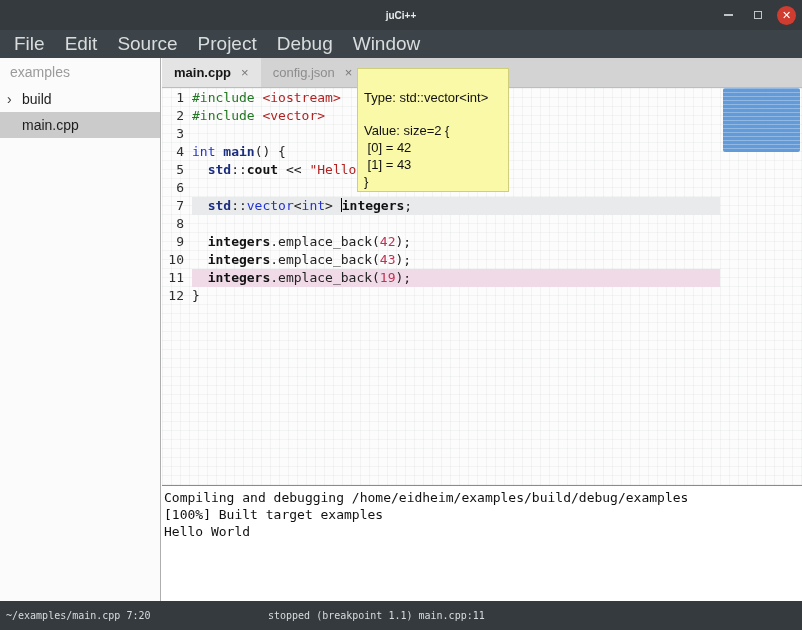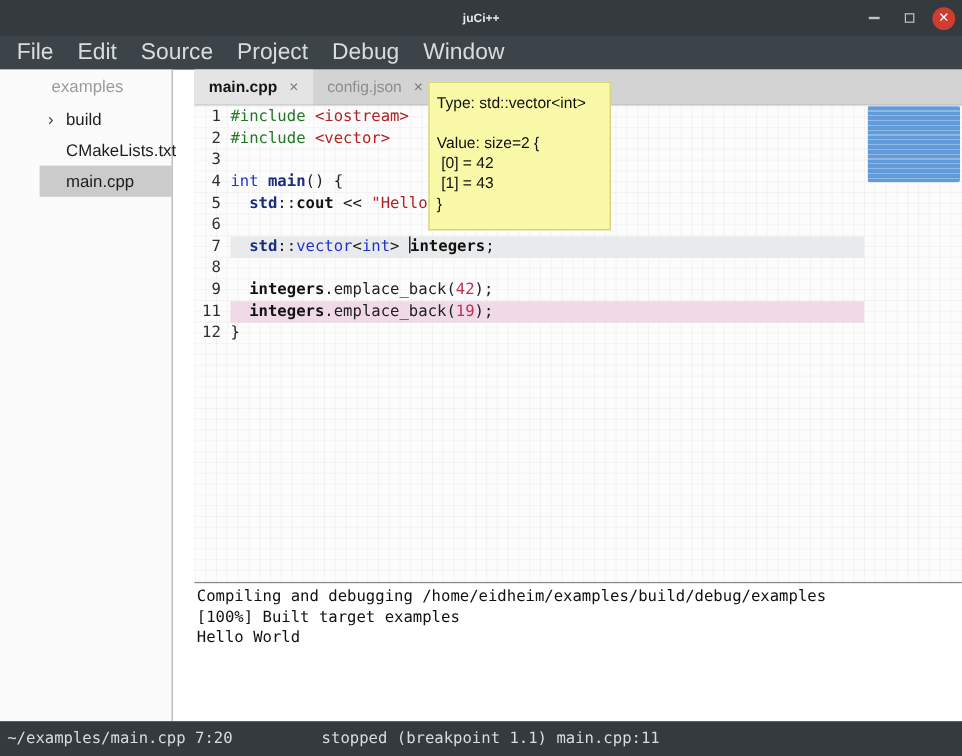--- a/index.html
+++ b/index.html
@@ -21,7 +21,7 @@
   .menu-item{color:#d8dcdd;font-size:19px;padding:0 10px;height:28px;line-height:28px;}
 
   
-  .sidebar{position:absolute;left:0;top:58px;width:144px;height:543px;background:#fbfbfb;border-right:1px solid #aeaeae;box-sizing:border-box;padding-left:33px;}
+  .sidebar{position:absolute;left:0;top:58px;width:161px;height:543px;background:#fbfbfb;border-right:1px solid #aeaeae;box-sizing:border-box;}
   .side-header{height:28px;line-height:28px;padding-left:10px;color:#9b9b9b;font-size:14px;}
   .tree-item{position:relative;height:26px;line-height:26px;padding-left:22px;font-size:14px;color:#1d1d1d;}
   .tree-item.selected{background:var(--sidebar-selected-bg,#cbcbcb);}

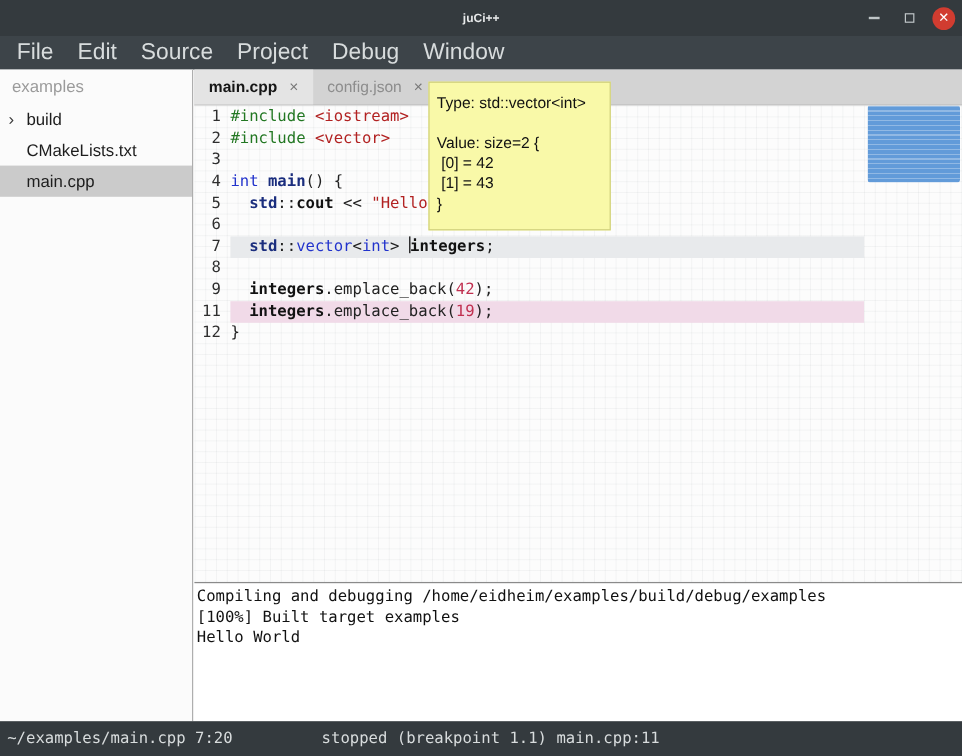--- a/index.html
+++ b/index.html
@@ -66,7 +66,7 @@
   
   .tooltip{position:absolute;left:357px;top:68px;width:152px;height:124px;box-sizing:border-box;z-index:40;
     background:var(--tooltip-bg,#f9f9a8);border:1px solid var(--tooltip-border,#cfcf7a);
-    padding:8px 6px;font-size:13px;color:#111;}
+    padding:20px 6px;font-size:13px;color:#111;}
   .tt-line{line-height:17px;white-space:pre;}
   .tt-gap{height:16px;}
 

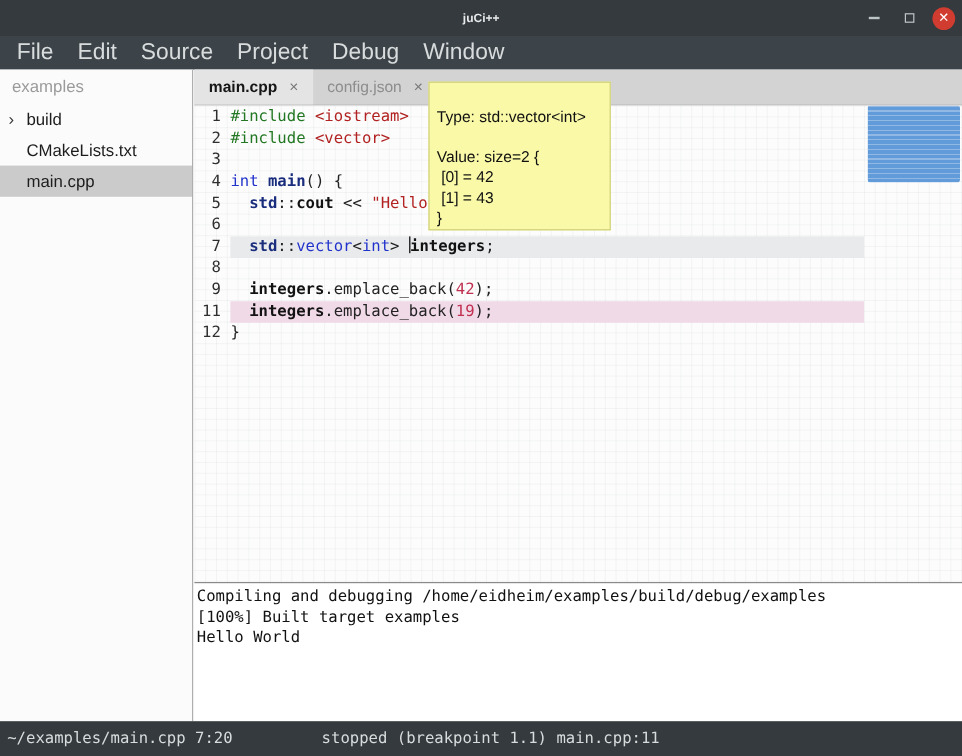--- a/index.html
+++ b/index.html
@@ -114,7 +114,6 @@
     <div class="side-header">examples</div>
     <div id="tree-items">
         <div class="tree-item"><span class="expander">›</span><span class="tree-label">build</span></div>
-        <div class="tree-item"><span class="tree-label">CMakeLists.txt</span></div>
         <div class="tree-item selected"><span class="tree-label">main.cpp</span></div>
       </div>
   </div>

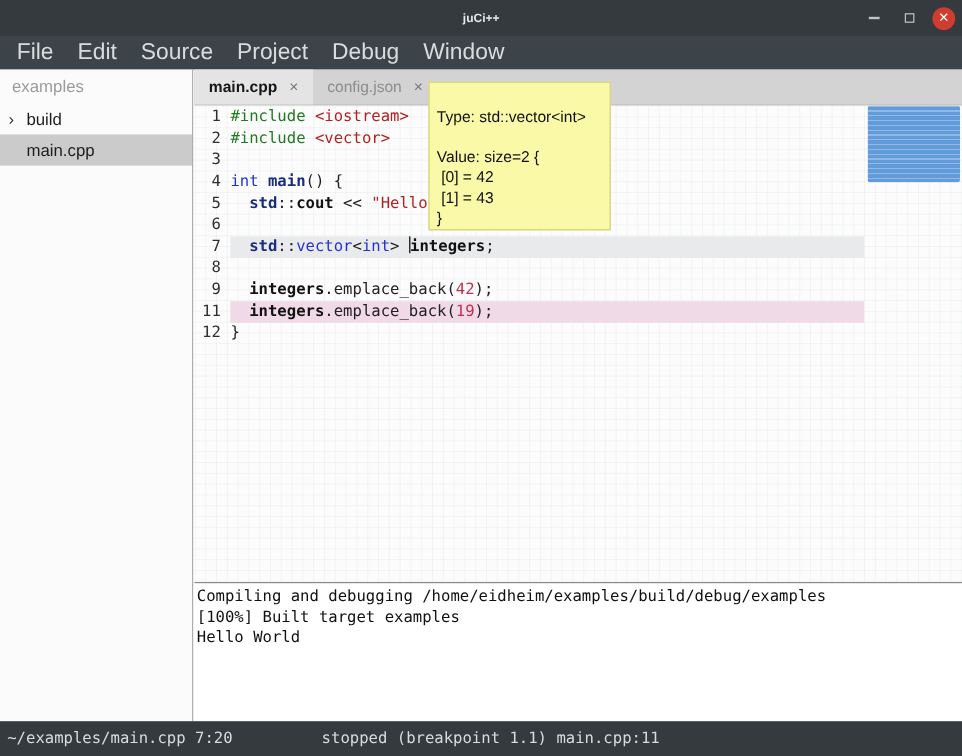--- a/index.html
+++ b/index.html
@@ -167,6 +167,10 @@
           <span class="gutter-num">9</span>
           <span class="line-content"><span class="seg-pl">  </span><span class="seg-id">integers</span><span class="seg-pl">.</span><span class="seg-pl">emplace_back</span><span class="seg-pl">(</span><span class="seg-num">42</span><span class="seg-pl">);</span></span>
         </div>
+        <div class="code-line">
+          <span class="gutter-num">10</span>
+          <span class="line-content"><span class="seg-pl">  </span><span class="seg-id">integers</span><span class="seg-pl">.</span><span class="seg-pl">emplace_back</span><span class="seg-pl">(</span><span class="seg-num">43</span><span class="seg-pl">);</span></span>
+        </div>
         <div class="code-line hl-stop">
           <span class="gutter-num">11</span>
           <span class="line-content"><span class="seg-pl">  </span><span class="seg-id">integers</span><span class="seg-pl">.</span><span class="seg-pl">emplace_back</span><span class="seg-pl">(</span><span class="seg-num">19</span><span class="seg-pl">);</span></span>

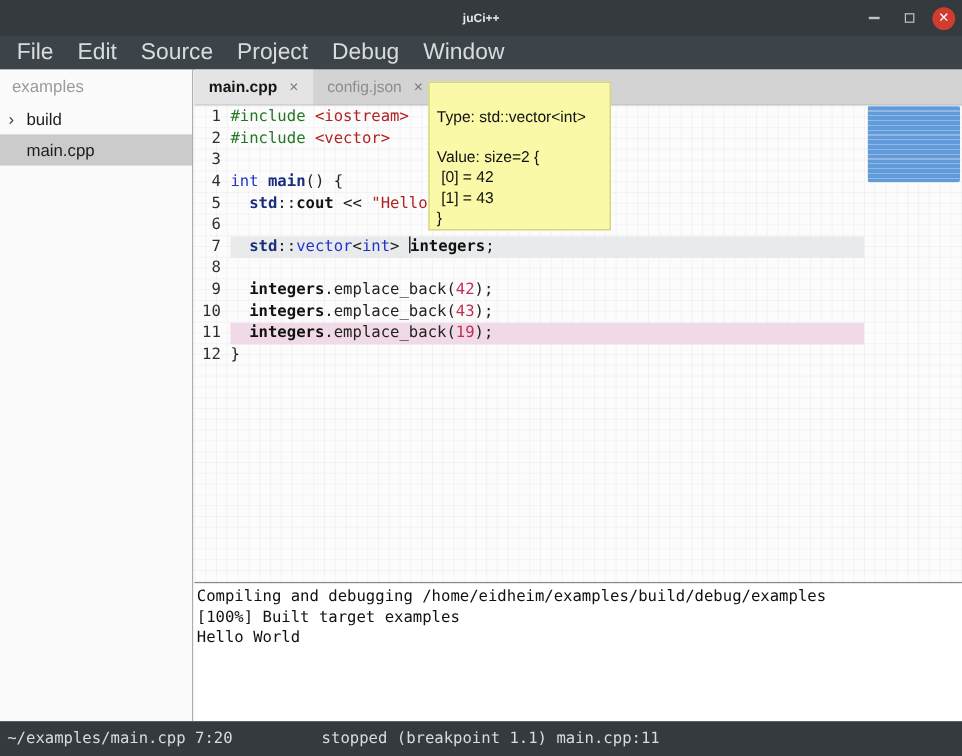--- a/index.html
+++ b/index.html
@@ -77,7 +77,7 @@
 
   
   .statusbar{position:absolute;left:0;top:601px;width:100%;height:29px;background:var(--statusbar-bg,#343a3e);color:#d8dcdd;
-    font-family:"DejaVu Sans Mono",monospace;font-size:13px;}
+    font-family:"DejaVu Sans Mono",monospace;font-size:10px;}
   .status-left{position:absolute;left:6px;top:0;line-height:29px;}
   .status-center{position:absolute;left:268px;top:0;line-height:29px;}
 </style>

